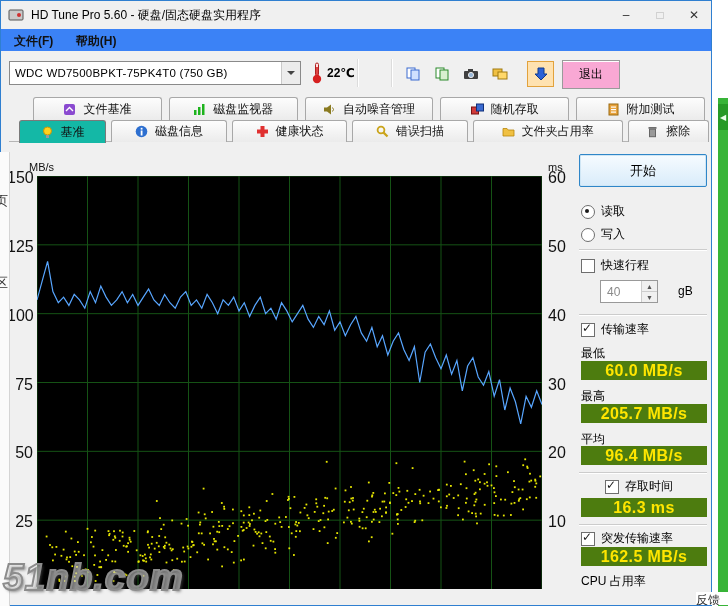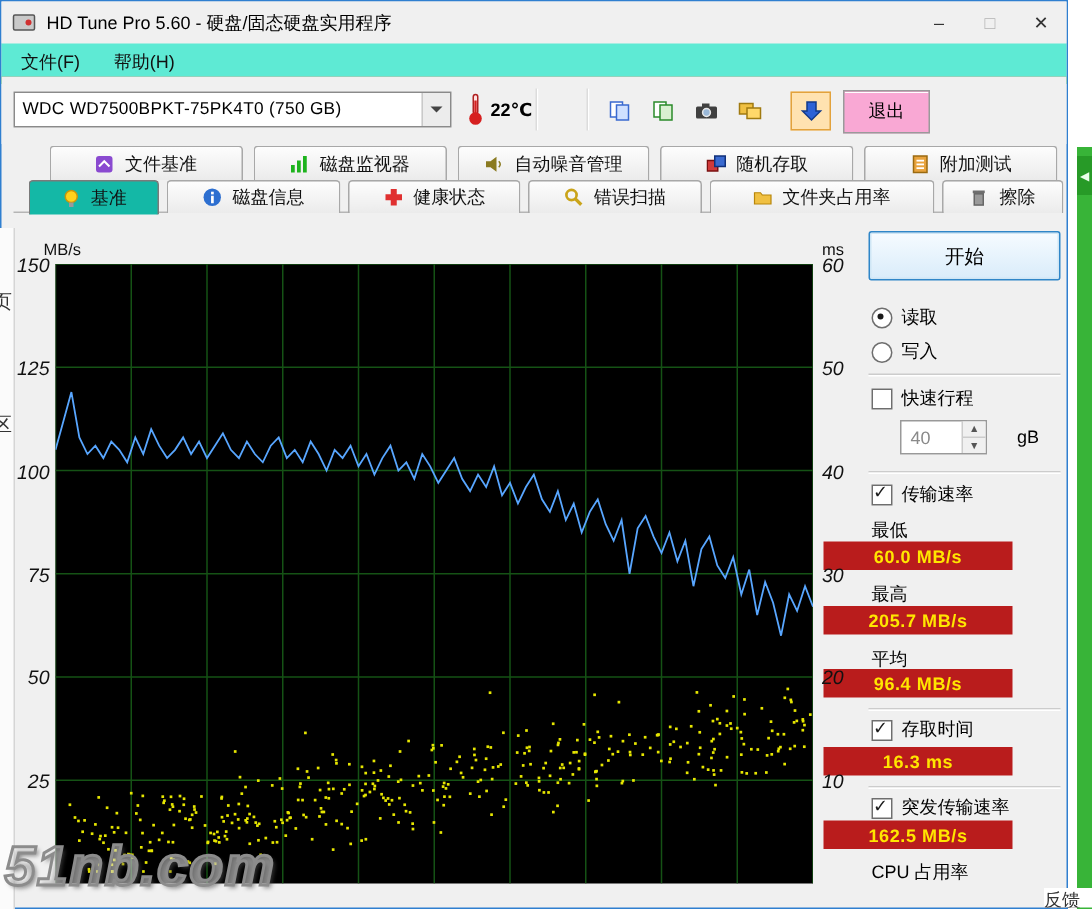--- a/index.html
+++ b/index.html
@@ -13,7 +13,7 @@
   .wbtn{position:absolute;top:0;width:34px;height:28px;display:flex;align-items:center;justify-content:center;font-size:12px;color:#333;}
   #btn-min{right:68px}#btn-max{right:34px;color:#b4b4b4}#btn-close{right:0}
   
-  #menubar{position:absolute;left:0;top:28px;right:0;height:22px;background:#5eead4;border-bottom:5px solid #15803d;}
+  #menubar{position:absolute;left:0;top:28px;right:0;height:22px;background:#3b82f6;border-bottom:5px solid #15803d;font-weight:bold;}
   .menu-item{display:inline-block;padding:4px 9px;font-size:12px;color:#111;}
   
   #toolbar{position:absolute;left:0;top:50px;right:0;height:45px;background:#f0f0f0;}

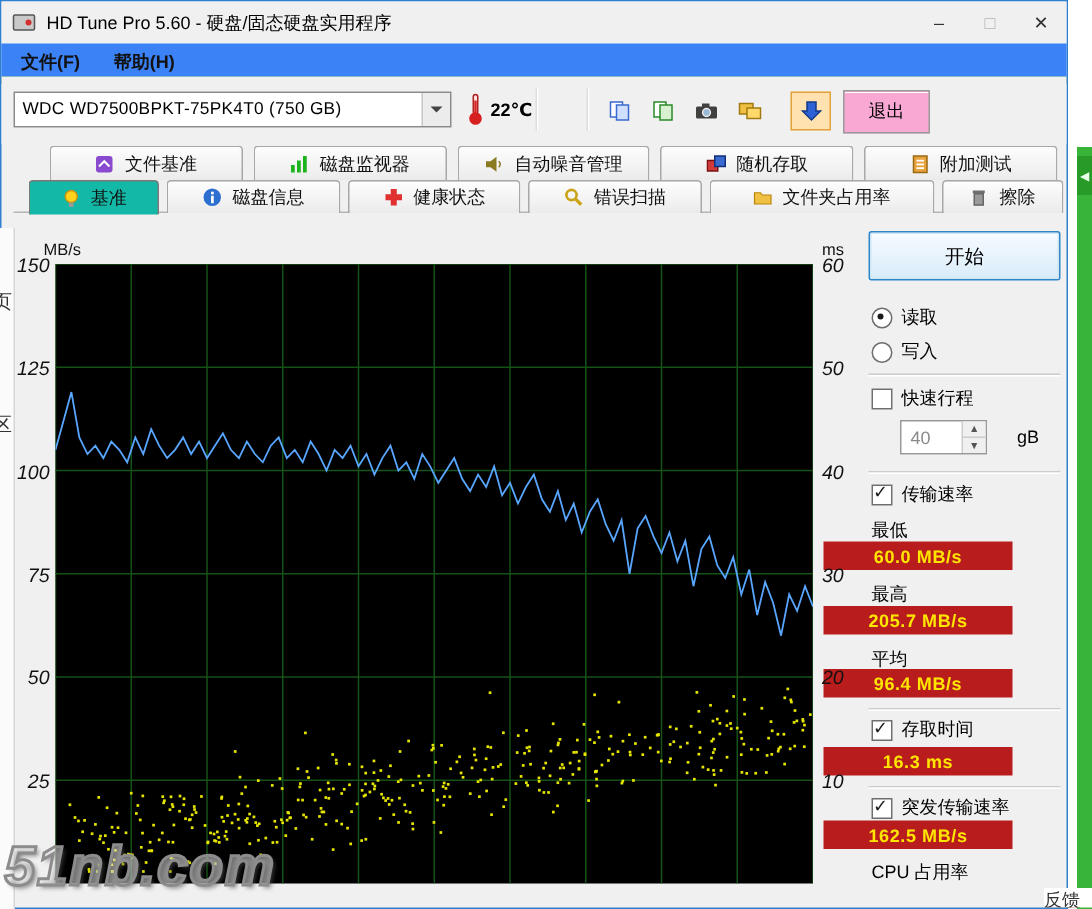--- a/index.html
+++ b/index.html
@@ -38,7 +38,7 @@
   
   #plot{position:absolute;left:36px;top:175px;width:505px;height:413px;background:#000;}
   .axis-unit{position:absolute;font-size:11px;color:#111;}
-  .tick{position:absolute;font-size:13px;color:#111;font-style:italic;}
+  .tick{position:absolute;font-size:16px;color:#111;}
   .tick.l{text-align:right;width:26px;}
   
   #start-btn{position:absolute;left:578px;top:153px;width:126px;height:31px;

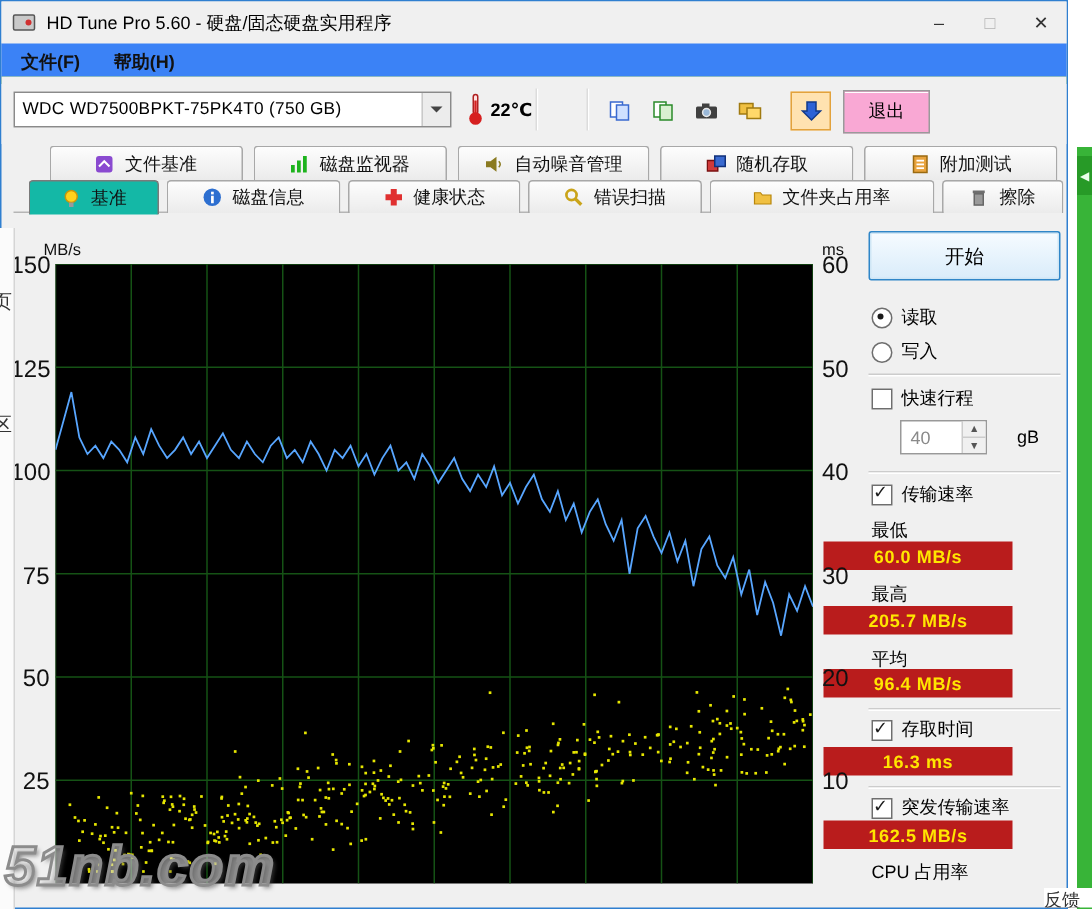--- a/index.html
+++ b/index.html
@@ -51,8 +51,8 @@
   .cbox.checked:after{content:"✓";position:absolute;left:0;top:-3px;font-size:12px;font-weight:bold;color:#1a1a1a;}
   .hsep{position:absolute;left:578px;width:128px;height:0;border-top:1px solid #cccccc;border-bottom:1px solid #ffffff;}
   .plabel{position:absolute;font-size:12px;color:#000;}
-  .valbox{position:absolute;left:548px;width:126px;height:19px;background:#b91c1c;color:#ffe600;
-    font-size:12px;font-weight:bold;letter-spacing:0.4px;display:flex;align-items:center;justify-content:center;}
+  .valbox{position:absolute;left:580px;width:126px;height:19px;background:#4d7c0f;color:#ffe600;
+    font-size:16px;font-weight:bold;letter-spacing:0.4px;display:flex;align-items:center;justify-content:center;}
   #numbox{position:absolute;left:599px;top:279px;width:58px;height:23px;background:#fff;border:1px solid #999;box-sizing:border-box;display:flex;}
   #numval{flex:1;font-size:12px;color:#8a8a8a;padding:4px 0 0 6px;}
   #spin{width:15px;border-left:1px solid #ccc;display:flex;flex-direction:column;}

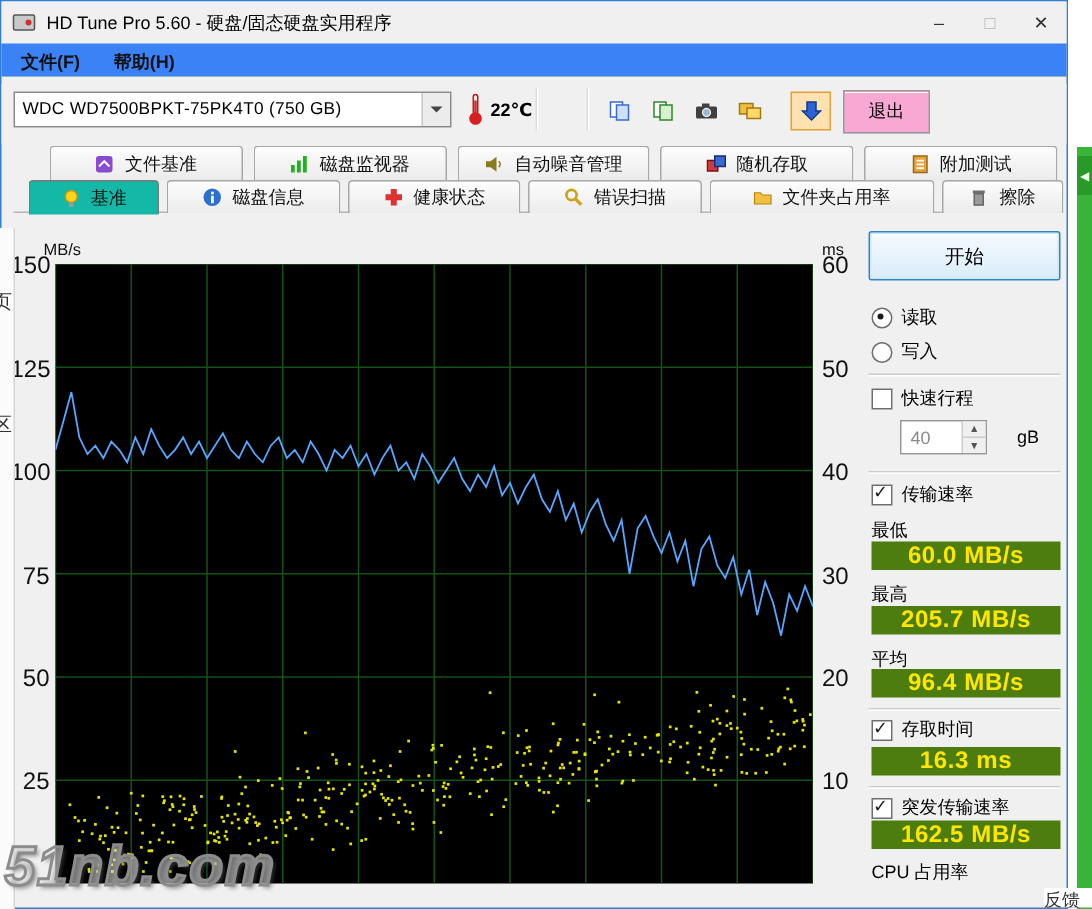--- a/index.html
+++ b/index.html
@@ -735,7 +735,7 @@
 
   <div class="hsep" style="top:471px"></div>
 
-  <div class="prow" style="left:580px;top:477px">
+  <div class="prow" style="left:604px;top:477px">
     <span class="cbox checked"></span>
     <span>存取时间</span>
   </div>

